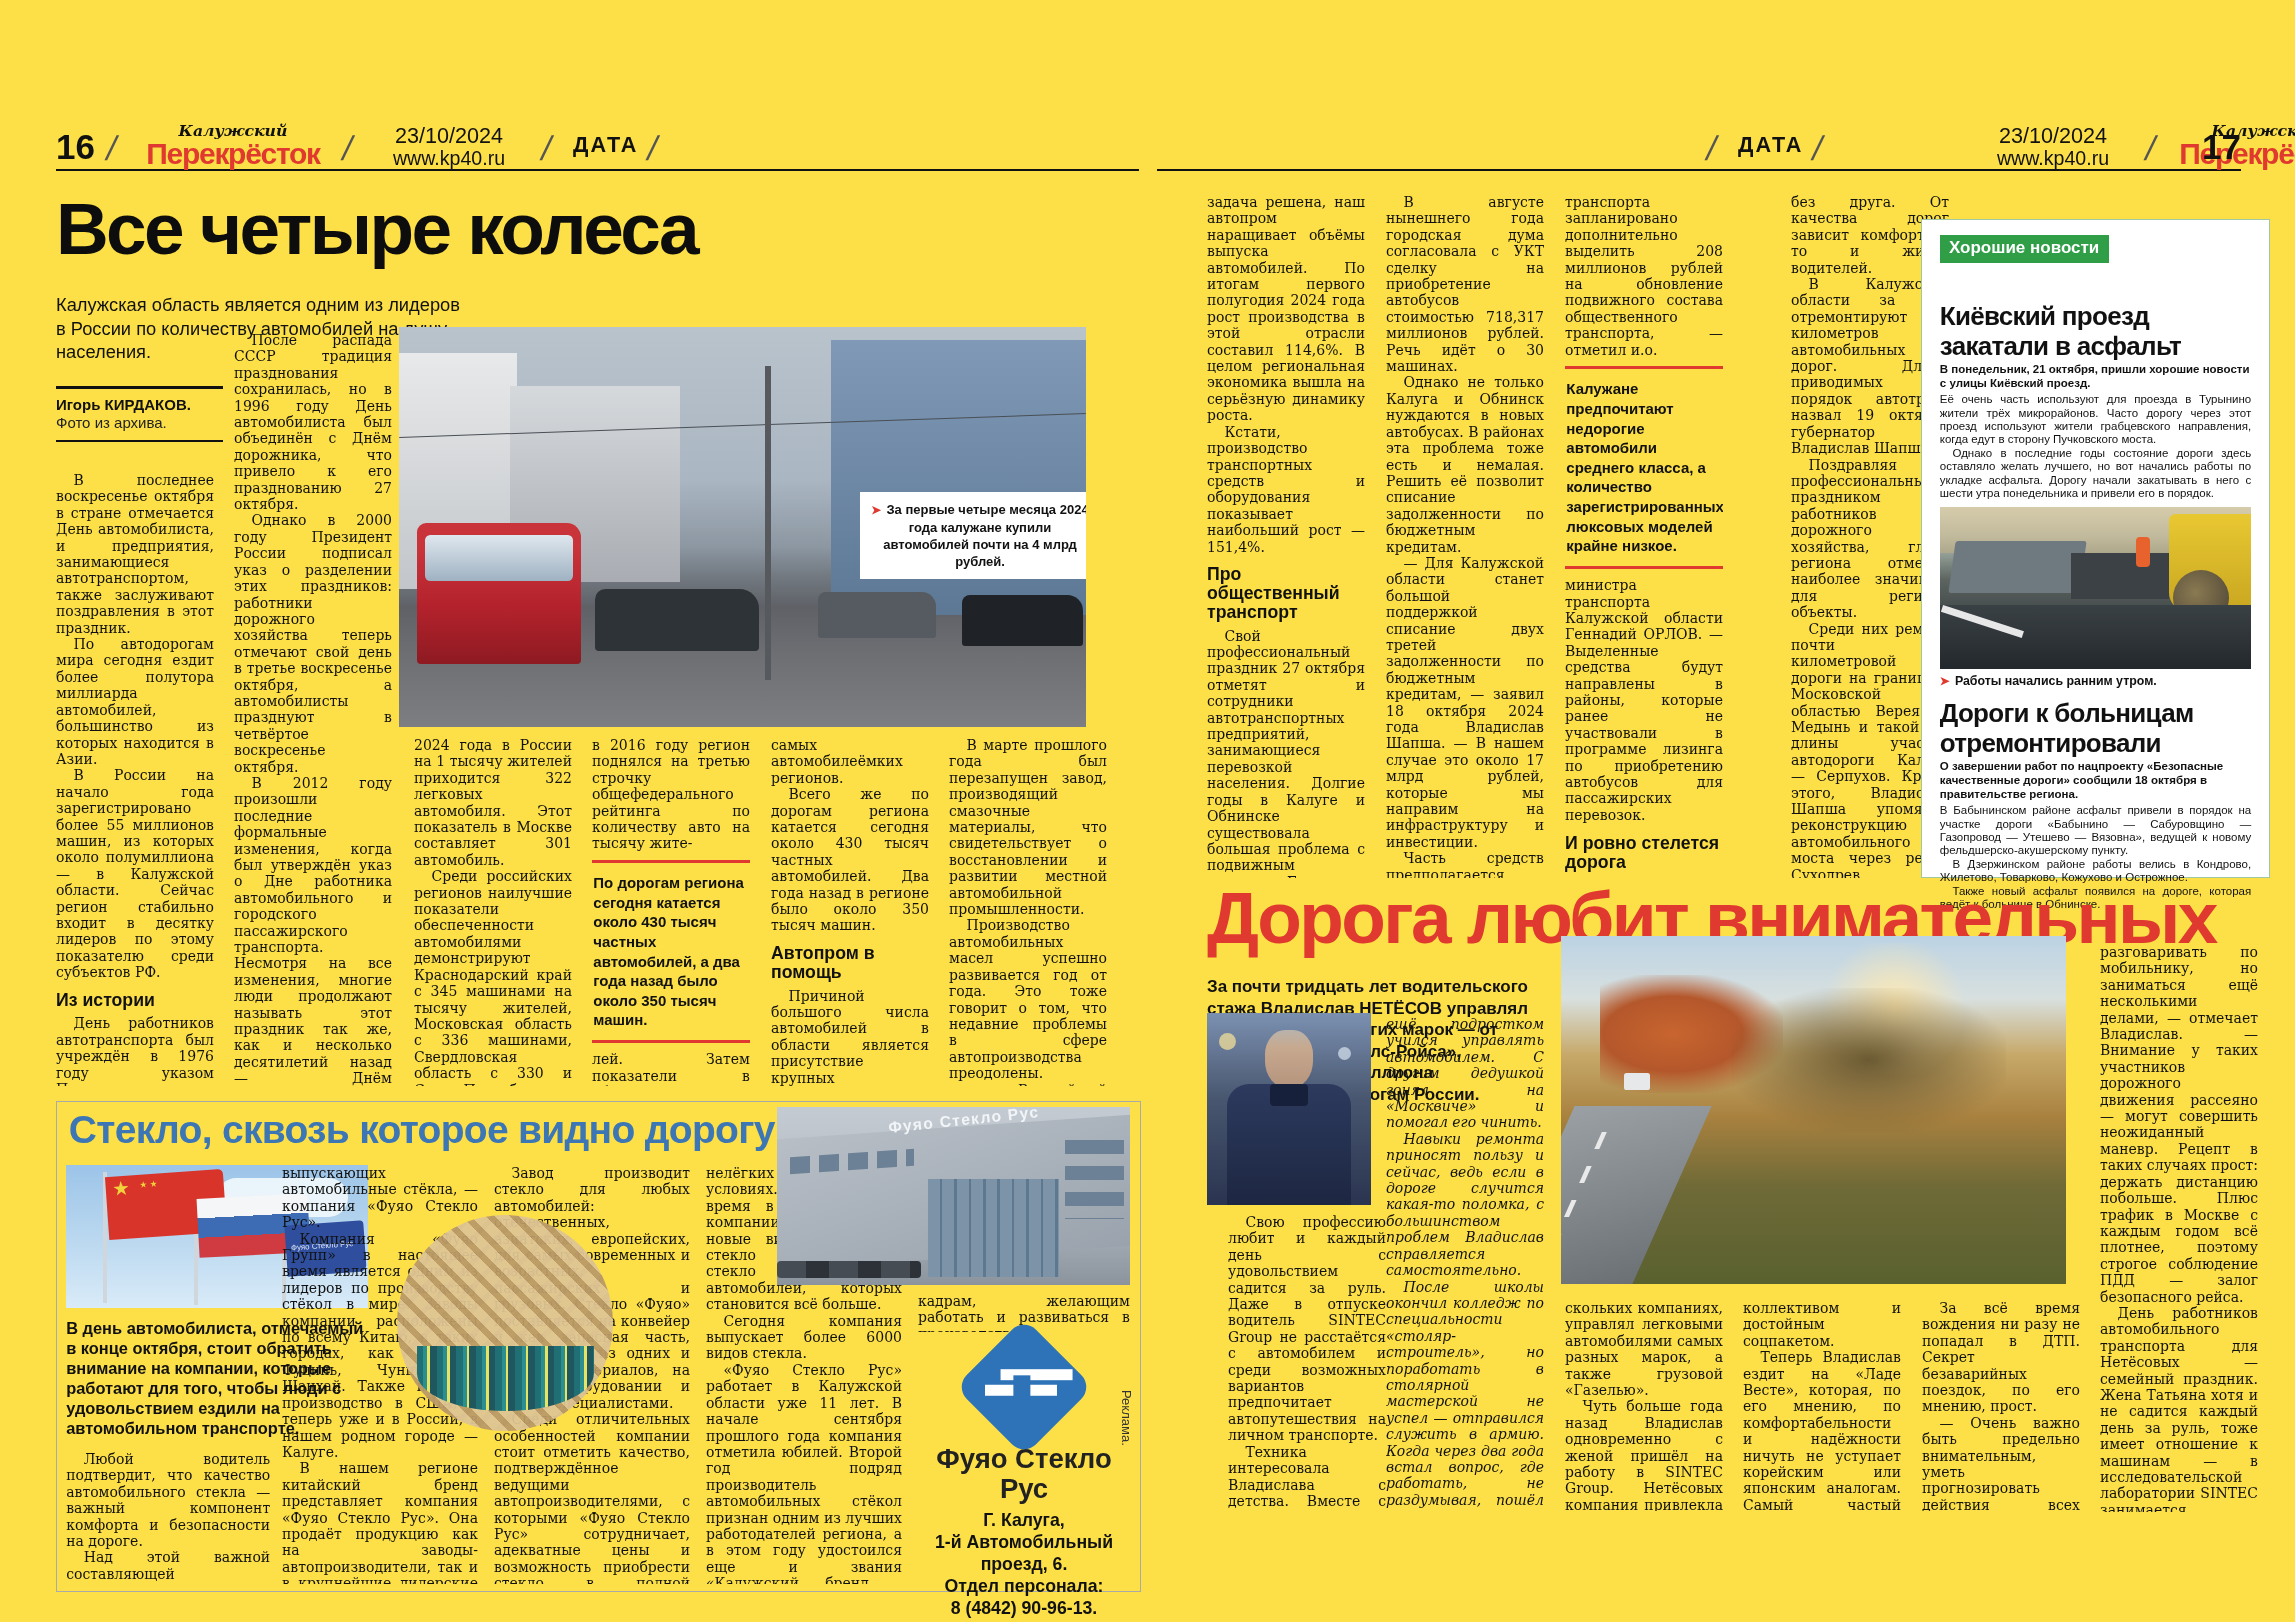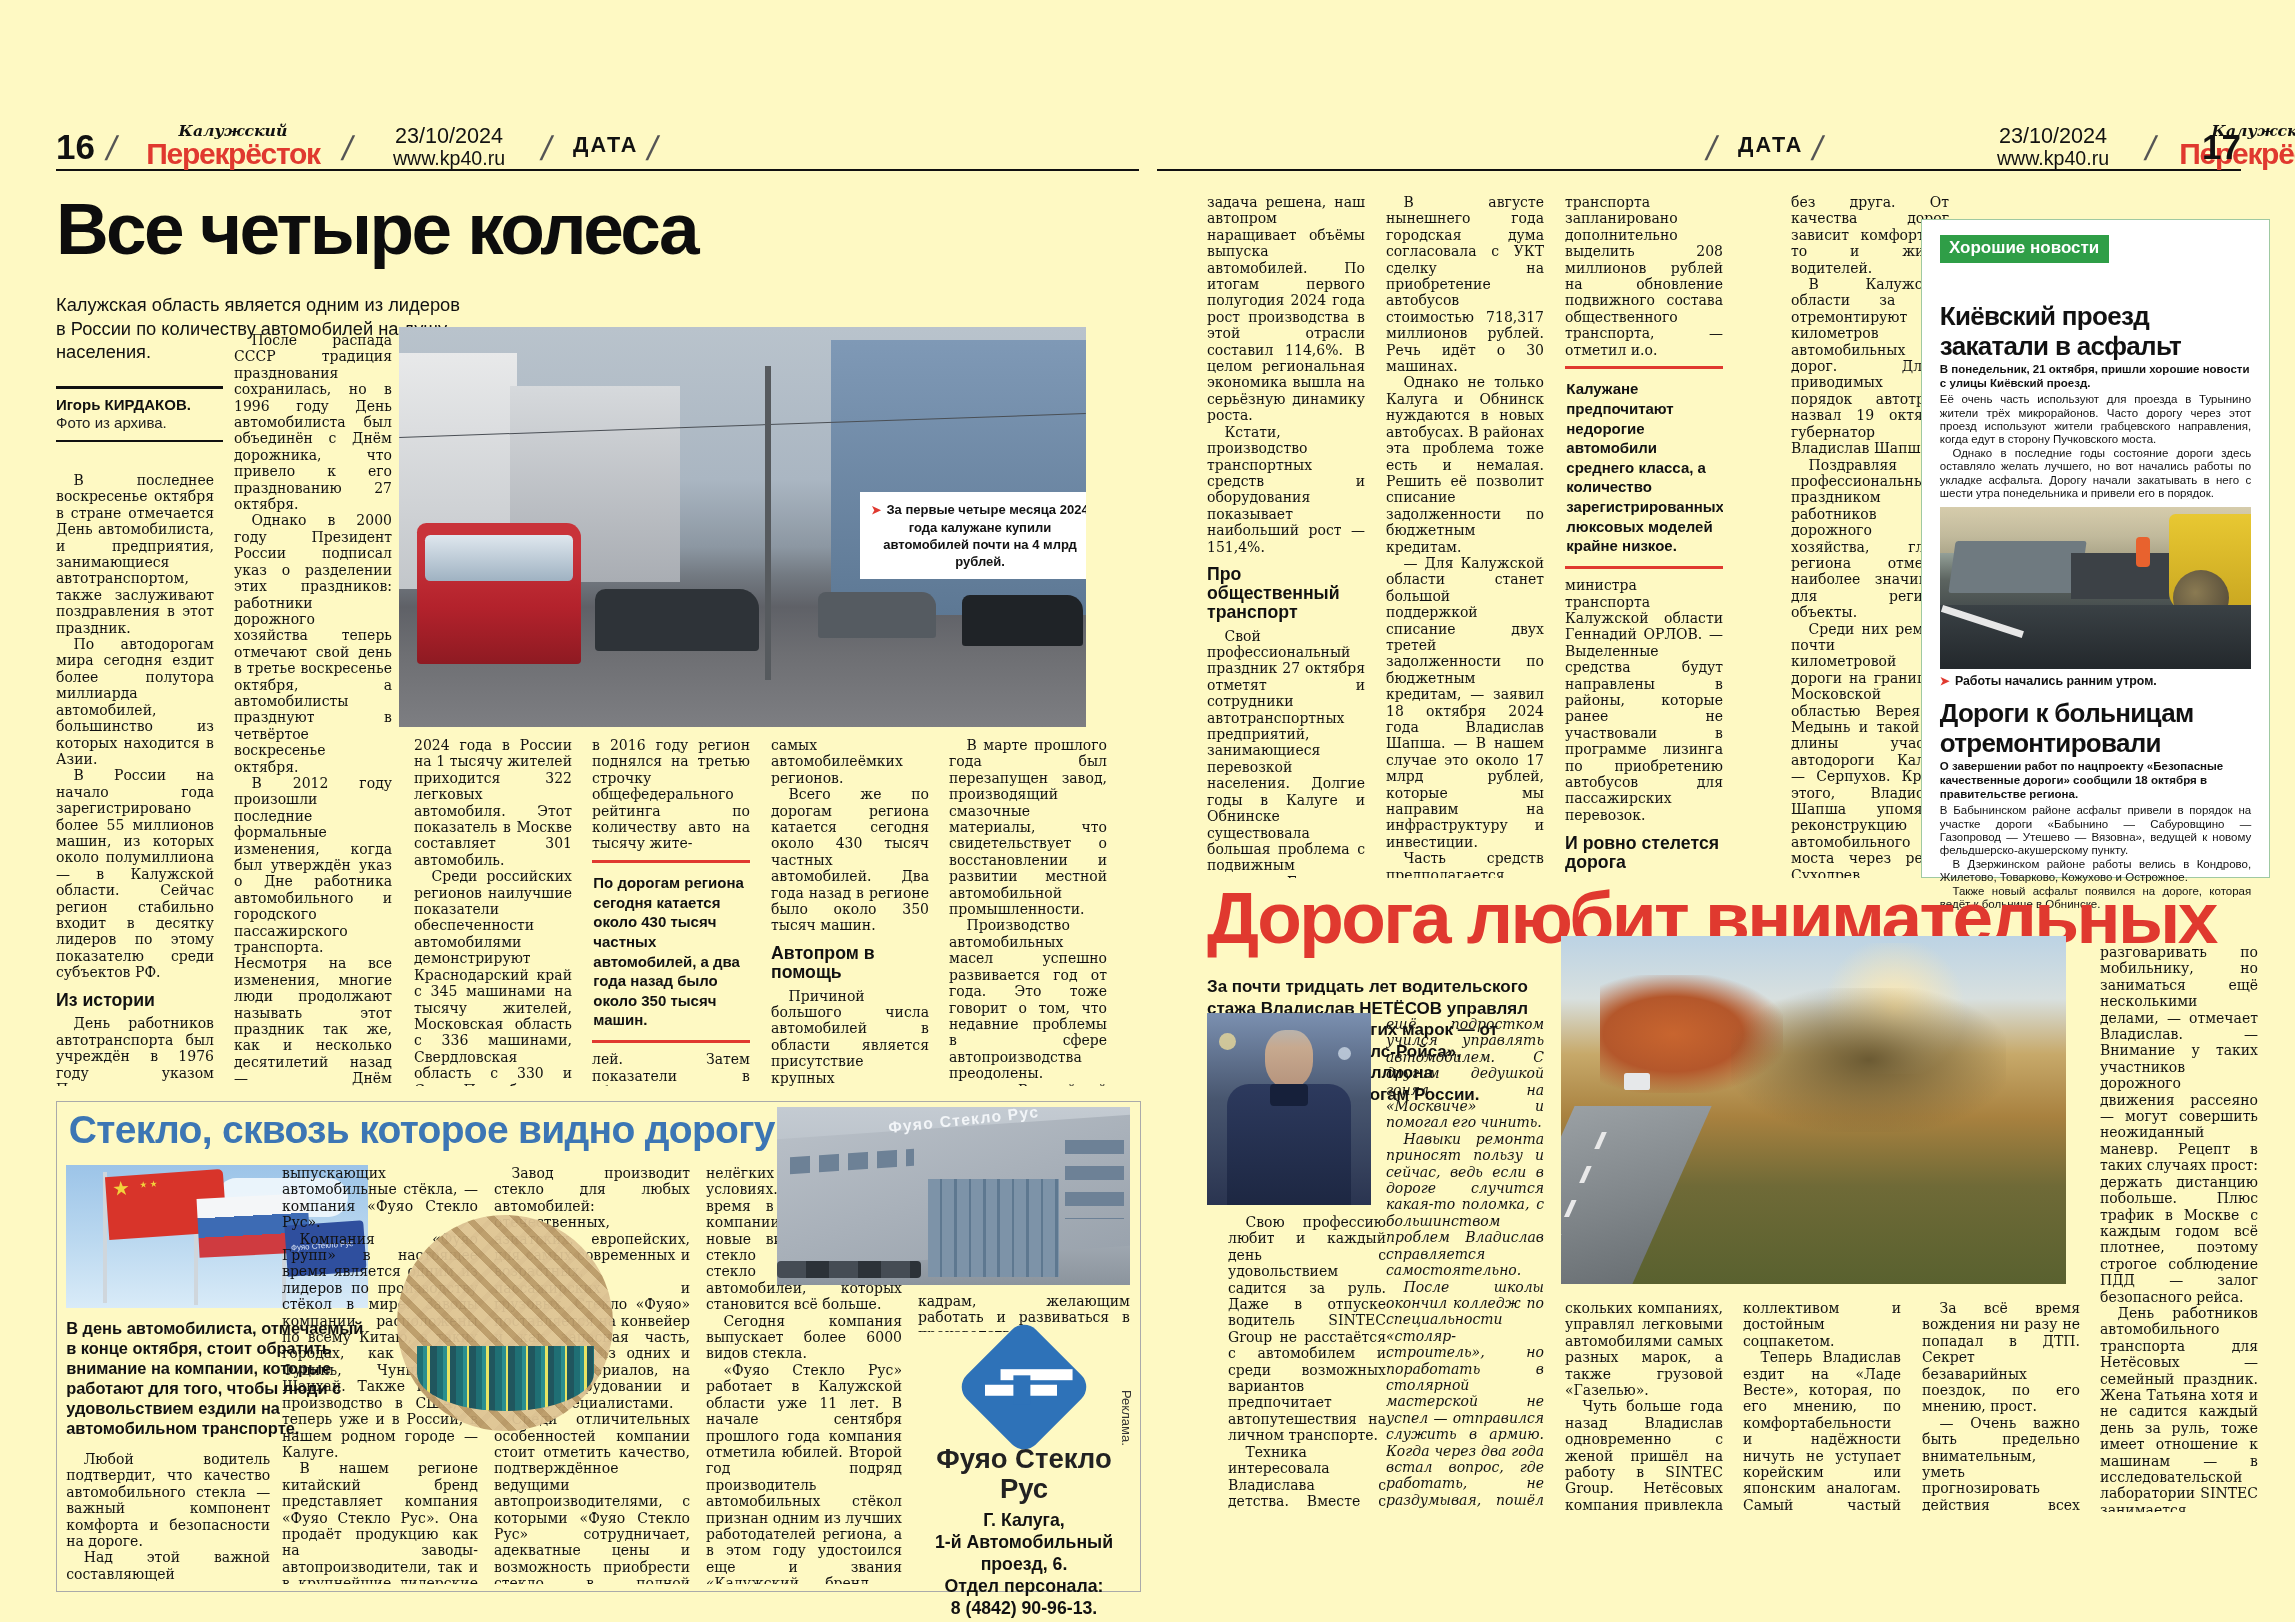--- a/index.html
+++ b/index.html
@@ -3,7 +3,7 @@
 <meta charset="utf-8">
 <style>
   html,body{margin:0;padding:0;background:#e8e8e8;}
-  #spread{position:relative;width:2295px;height:1623px;background:#fef9c3;overflow:hidden;
+  #spread{position:relative;width:2295px;height:1623px;background:#fde047;overflow:hidden;
           font-family:"DejaVu Serif",serif;color:#111;}
   .abs{position:absolute;}
   .sans{font-family:"Liberation Sans","DejaVu Sans",sans-serif;}

